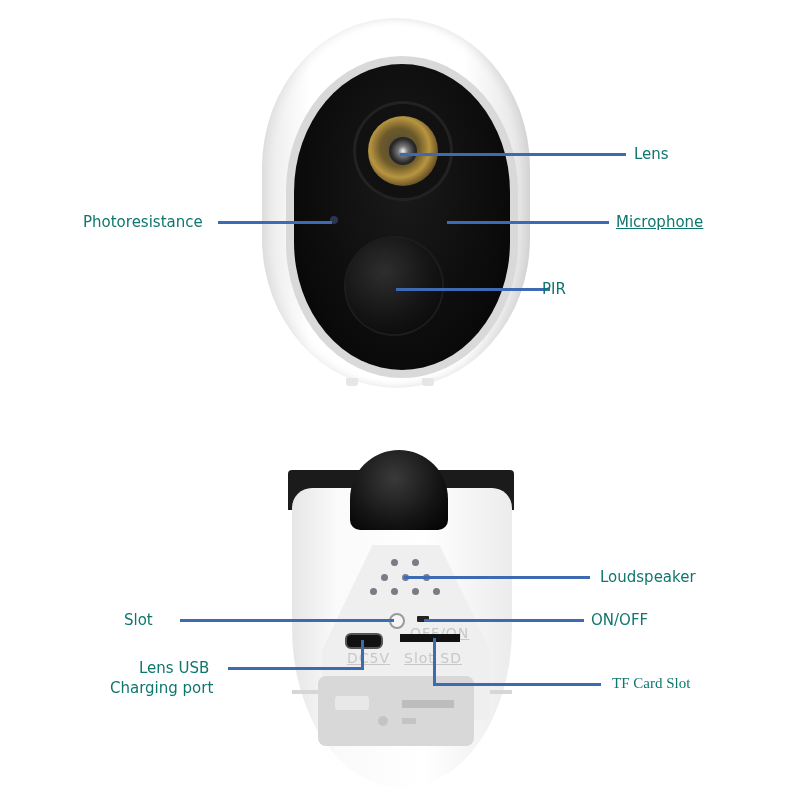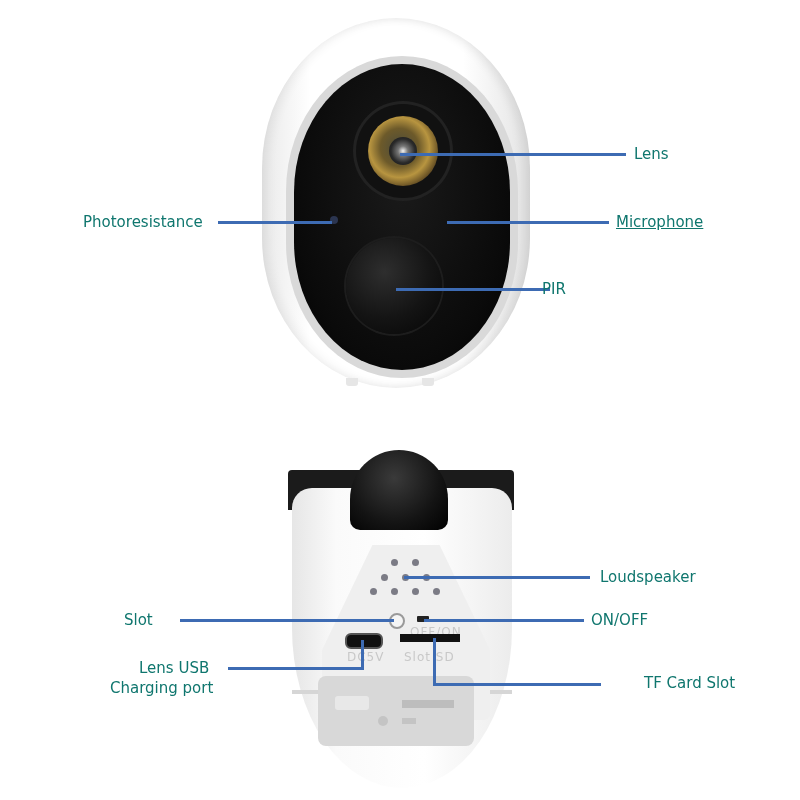--- a/index.html
+++ b/index.html
@@ -29,7 +29,7 @@
   .switch{left:417px;top:616px;width:12px;height:6px;background:#222;border-radius:1px;}
   .usb{left:345px;top:633px;width:34px;height:12px;border-radius:6px;background:#111;border:2px solid #555;}
   .tf{left:400px;top:634px;width:60px;height:8px;background:#111;}
-  .emb{position:absolute;font-size:12px;color:#c8c8c8;letter-spacing:1px;}
+  .emb{position:absolute;font-size:14px;color:#c8c8c8;letter-spacing:1px;text-decoration:underline;}
   .cover{left:318px;top:676px;width:156px;height:70px;border-radius:8px;background:#d8d8d8;}
   .cover-slot1{left:335px;top:696px;width:34px;height:14px;border-radius:3px;background:#e8e8e8;}
   .cover-slot2{left:402px;top:700px;width:52px;height:8px;background:#bdbdbd;}

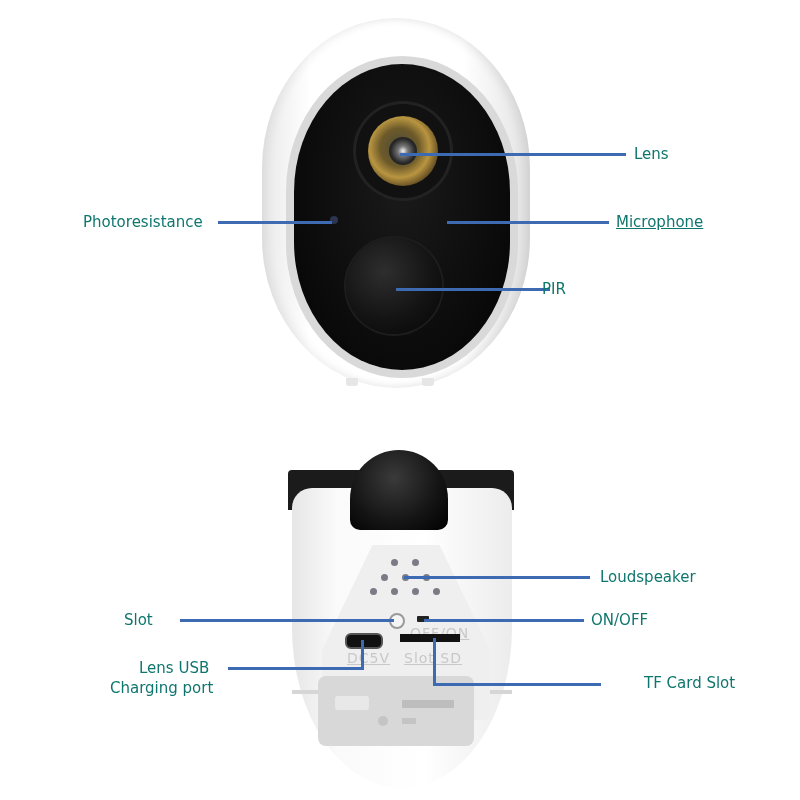--- a/index.html
+++ b/index.html
@@ -112,6 +112,6 @@
 
 <div class="line" style="left:433px;top:638px;width:3px;height:48px;"></div>
 <div class="line" style="left:433px;top:683px;width:168px;height:3px;"></div>
-<div class="label" style="left:644px;top:674px;">TF Card Slot</div>
+<div class="label" style="left:612px;top:674px;font-family:Liberation Serif, serif;">TF Card Slot</div>
 
 </body></html>

